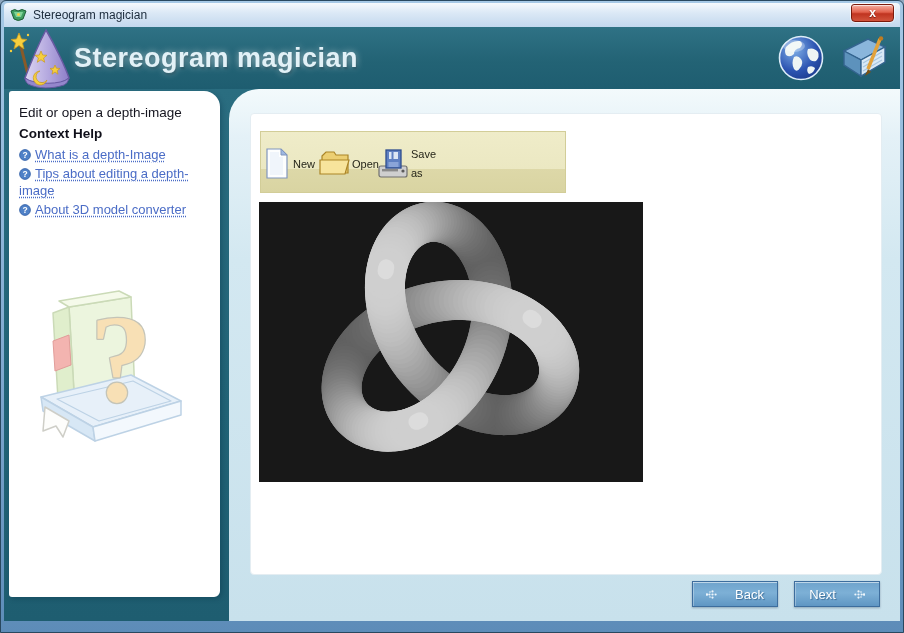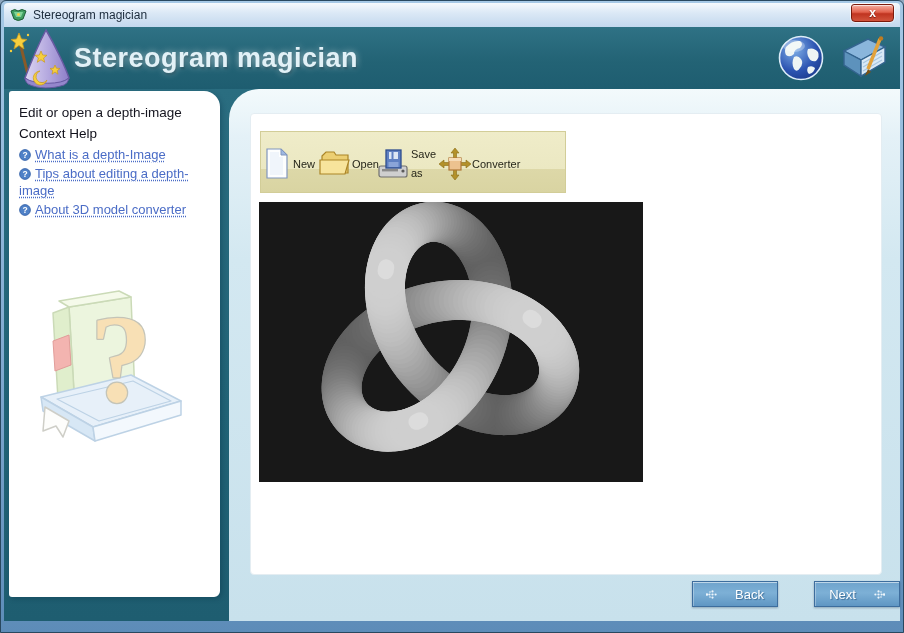--- a/index.html
+++ b/index.html
@@ -87,7 +87,7 @@
     padding:14px 8px 0 10px;
   }
   .sb-heading{font-size:13.5px;color:#15151f;margin:0 0 6px 0;}
-  .sb-subheading{font-size:13.5px;font-weight:normal;color:#10101a;margin:0 0 5px 0;}
+  .sb-subheading{font-size:13.5px;font-weight:bold;color:#10101a;margin:0 0 5px 0;}
   .sb-link{
     font-size:13px;color:#4a6cc6;line-height:17px;margin-bottom:2px;cursor:pointer;
   }

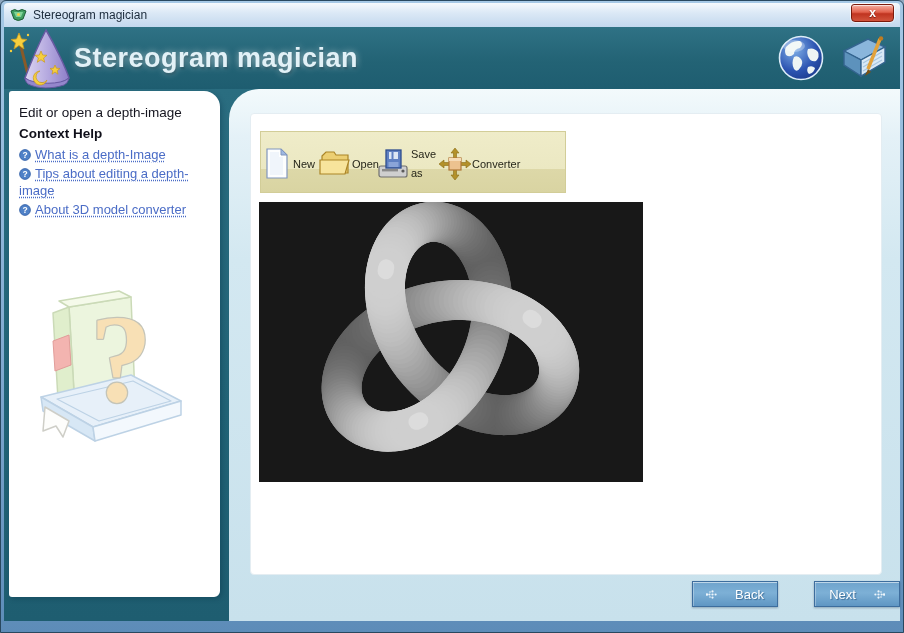--- a/index.html
+++ b/index.html
@@ -205,21 +205,6 @@
             <span class="tlabel">Save as</span>
           </div>
 
-          <div class="tool t-conv">
-            <div class="ticon">
-              <svg width="34" height="34" viewBox="0 0 34 34">
-                <g fill="#b3912b" stroke="#8a6c14" stroke-width="0.6">
-                  <path d="M17,1 L21,6 L18.5,6 L18.5,12 L15.5,12 L15.5,6 L13,6 Z"></path>
-                  <path d="M17,33 L13,28 L15.5,28 L15.5,22 L18.5,22 L18.5,28 L21,28 Z"></path>
-                  <path d="M1,17 L6,13 L6,15.5 L12,15.5 L12,18.5 L6,18.5 L6,21 Z"></path>
-                  <path d="M33,17 L28,21 L28,18.5 L22,18.5 L22,15.5 L28,15.5 L28,13 Z"></path>
-                </g>
-                <rect x="11" y="11" width="12" height="12" fill="#ecc28f" stroke="#b07838" stroke-width="1.2"></rect>
-                <path d="M11,11 L23,11 L23,14 L11,14 Z" fill="#f6dcb8"></path>
-              </svg>
-            </div>
-            <span class="tlabel">Converter</span>
-          </div>
         </div>
 
         <div class="depth-image">

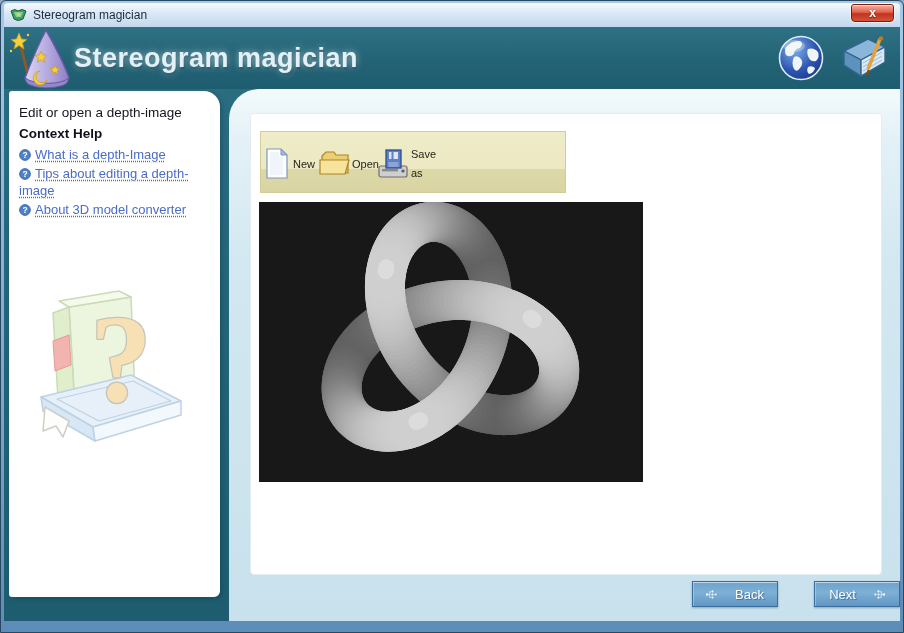--- a/index.html
+++ b/index.html
@@ -79,7 +79,7 @@
     color:#fff;font-size:13px;font-weight:normal;text-shadow:1px 1px 1px #3c6c96;cursor:pointer;
   }
   .btn-back{right:122px;}
-  .btn-next{right:0;text-align:right;}
+  .btn-next{right:20px;text-align:right;}
   
   .sidebar-card{
     position:absolute;left:5px;top:2px;width:211px;height:506px;background:#fff;

